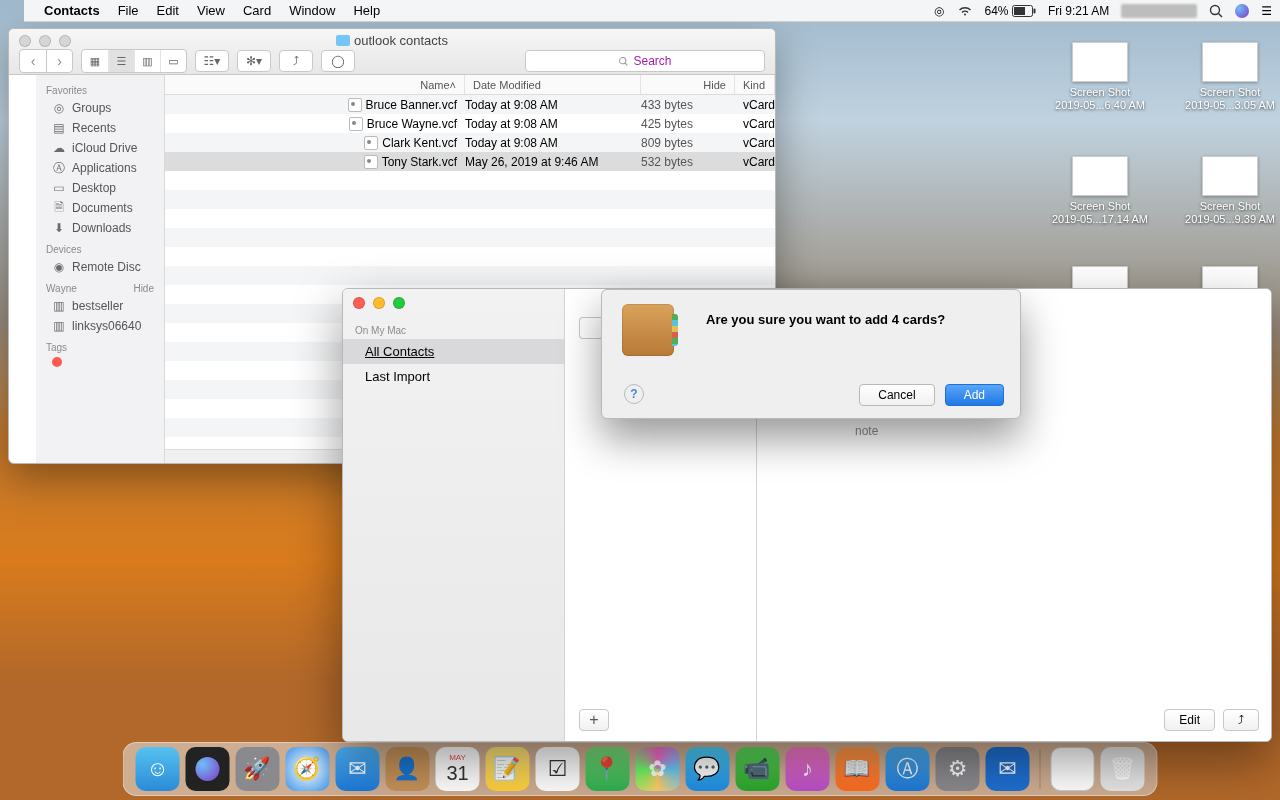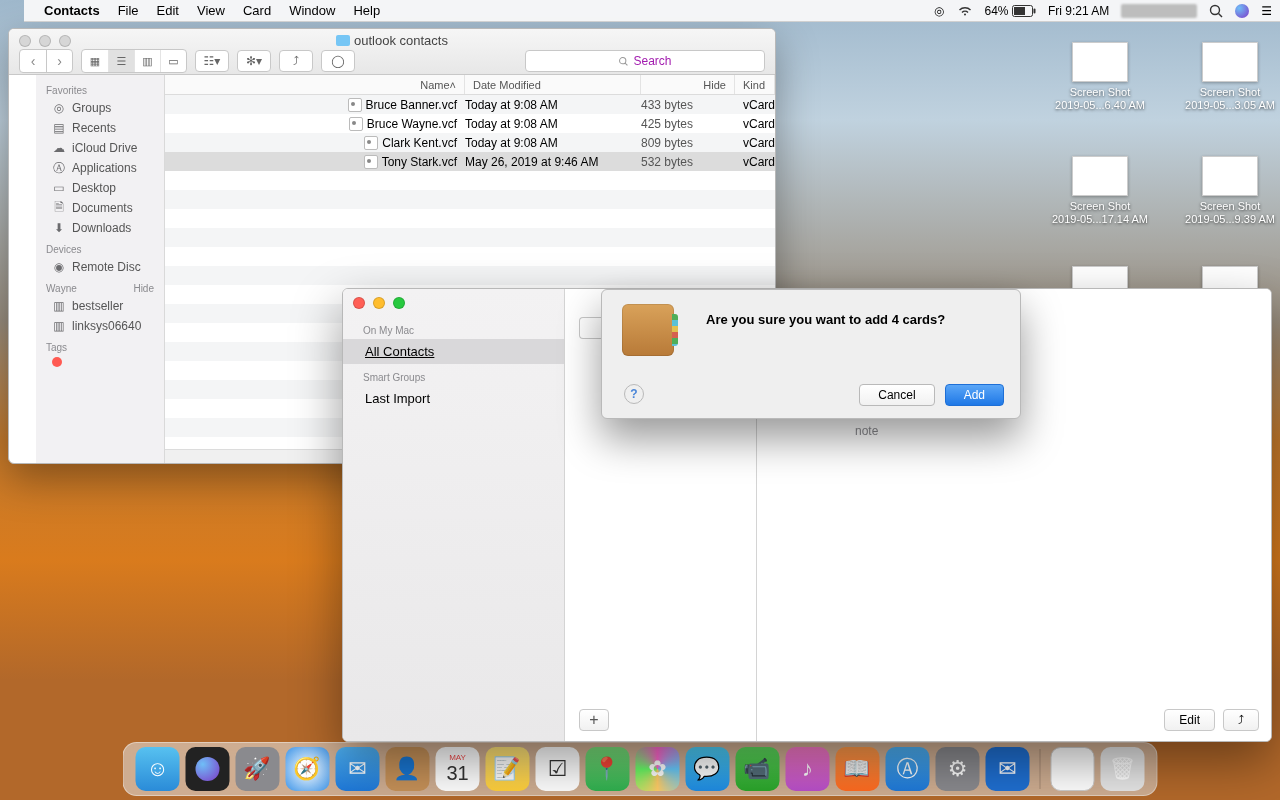--- a/index.html
+++ b/index.html
@@ -66,7 +66,7 @@
 .contacts { position:absolute; left:342px; top:288px; width:930px; height:454px; background:#fff; border:1px solid #b8b8b8; border-radius:6px; box-shadow:0 20px 50px rgba(0,0,0,.4); display:flex; overflow:hidden; z-index:20; }
 .ct-side{width:222px;background:linear-gradient(#f3f2f3,#e9e8e9);border-right:1px solid #d4d4d4;font-size:12px;position:relative;}
 .ct-traffic{display:flex;gap:8px;padding:8px 10px;}
-.ct-head{font-size:10px;color:#8a8a8e;padding:8px 12px 3px;margin-left:8px;}
+.ct-head{font-size:10px;color:#8a8a8e;padding:8px 12px 3px;}
 .ct-item{padding:5px 12px 5px 22px;font-size:13px;}
 .ct-item.sel{background:#d9d8da;text-decoration:underline;}
 .ct-mid{width:192px;border-right:1px solid #d4d4d4;position:relative;background:#fff;}

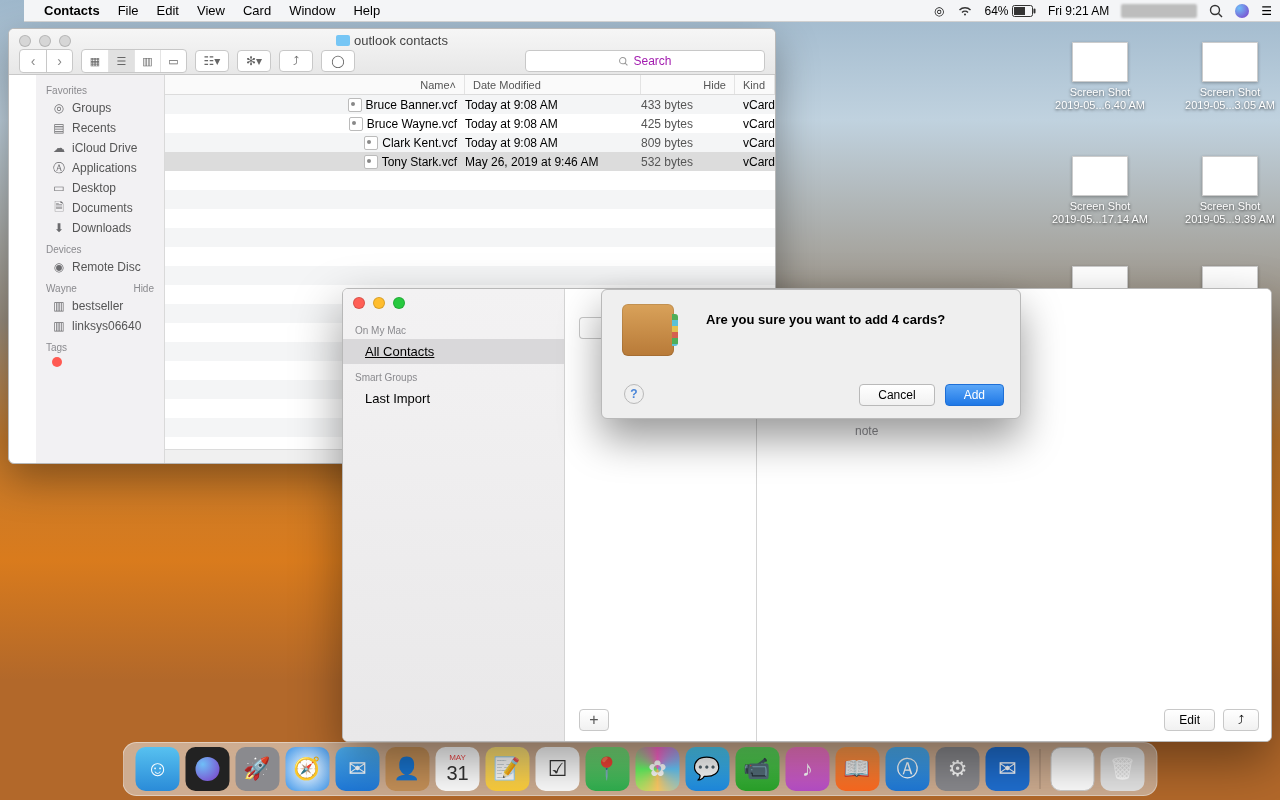--- a/index.html
+++ b/index.html
@@ -311,7 +311,6 @@
     </div>
     <div class="ct-head">On My Mac</div>
     <div class="ct-item sel">All Contacts</div>
-    <div class="ct-head">Smart Groups</div>
     <div class="ct-item">Last Import</div>
   </div>
   <div class="ct-mid">

